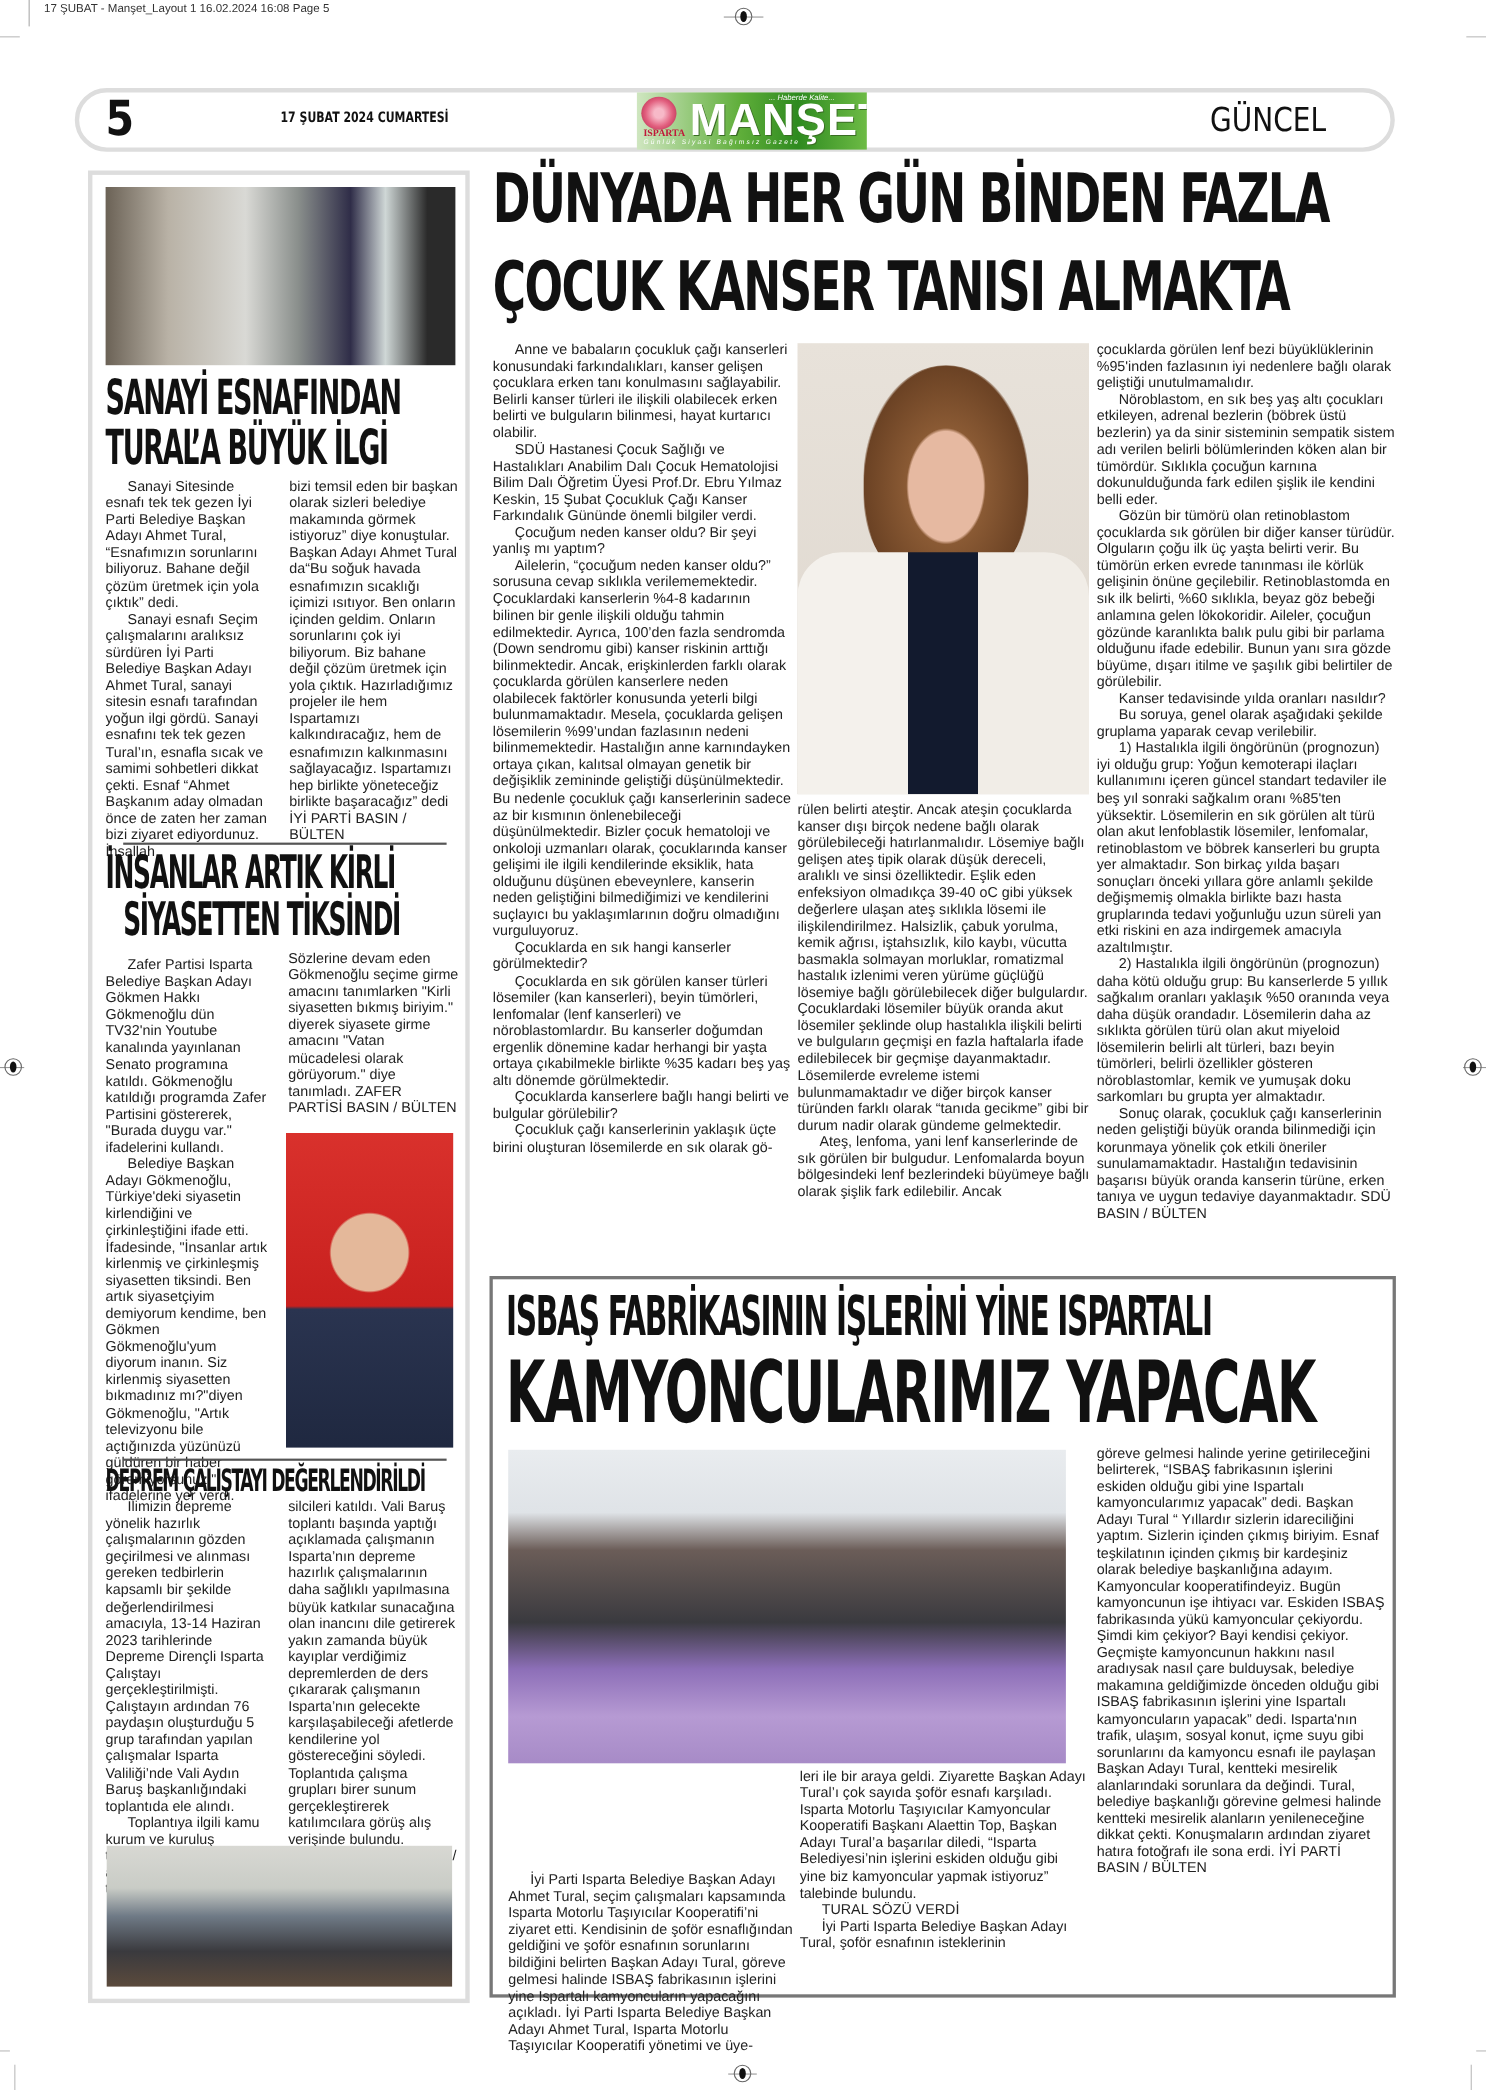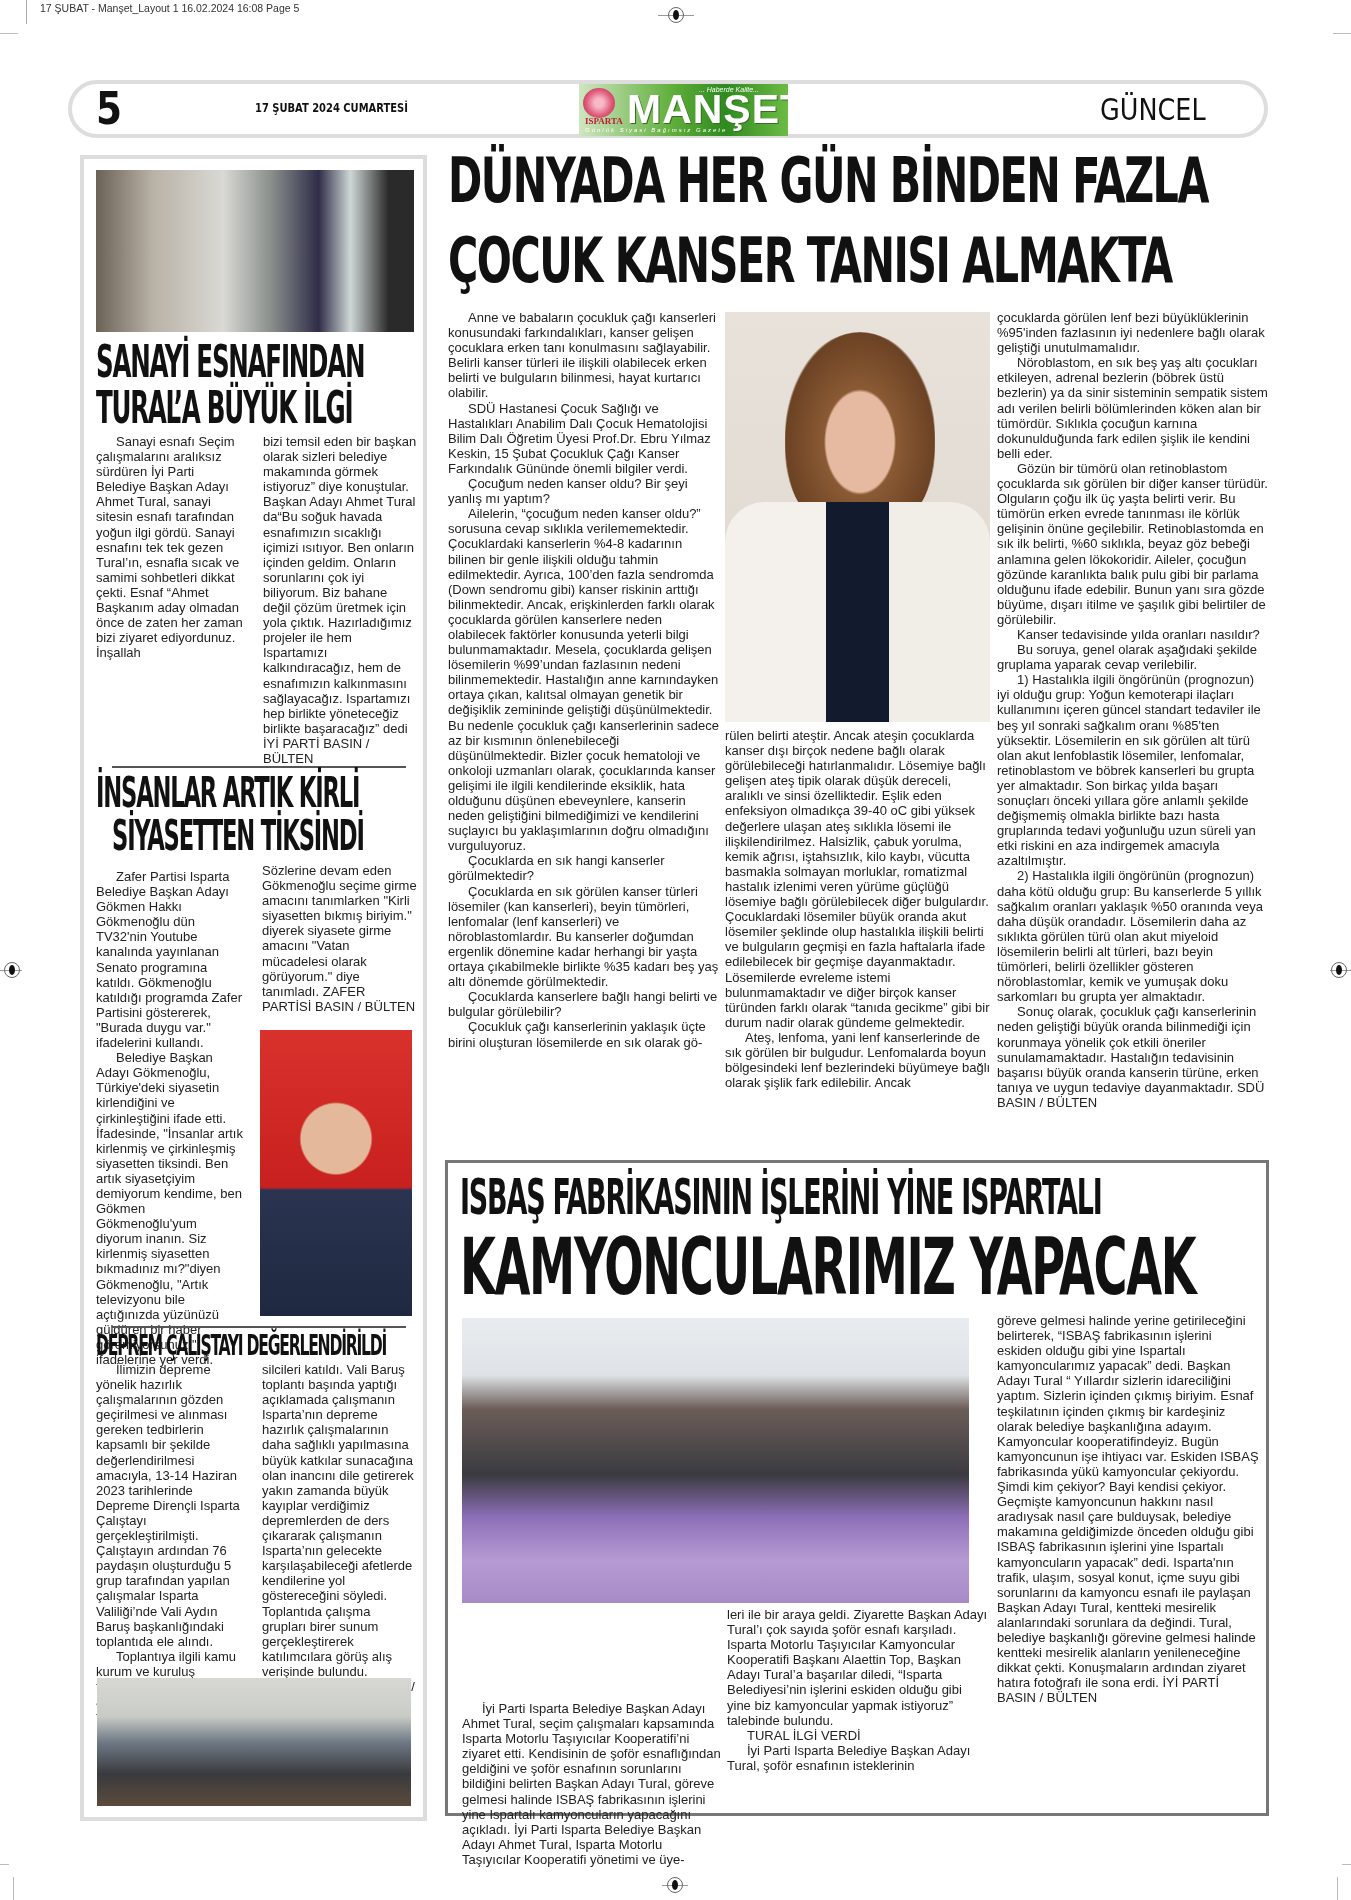--- a/index.html
+++ b/index.html
@@ -80,6 +80,7 @@
 <div class="abs headline" style="left:96px;top:340px;font-size:44px;transform:scaleX(.62);">SANAYİ ESNAFINDAN</div>
 <div class="abs headline" style="left:96px;top:386px;font-size:44px;transform:scaleX(.62);">TURAL’A BÜYÜK İLGİ</div>
 <div class="abs col" style="left:96px;top:434px;width:150px;">
+  <p>Sanayi Sitesinde esnafı tek tek gezen İyi Parti Belediye Başkan Adayı Ahmet Tural, “Esnafımızın sorunlarını biliyoruz. Bahane değil çözüm üretmek için yola çıktık” dedi.</p>
   <p>Sanayi esnafı Seçim çalışmalarını aralıksız sürdüren İyi Parti Belediye Başkan Adayı Ahmet Tural, sanayi sitesin esnafı tarafından yoğun ilgi gördü. Sanayi esnafını tek tek gezen Tural’ın, esnafla sıcak ve samimi sohbetleri dikkat çekti. Esnaf “Ahmet Başkanım aday olmadan önce de zaten her zaman bizi ziyaret ediyordunuz. İnşallah</p>
 </div>
 <div class="abs col" style="left:263px;top:434px;width:155px;">

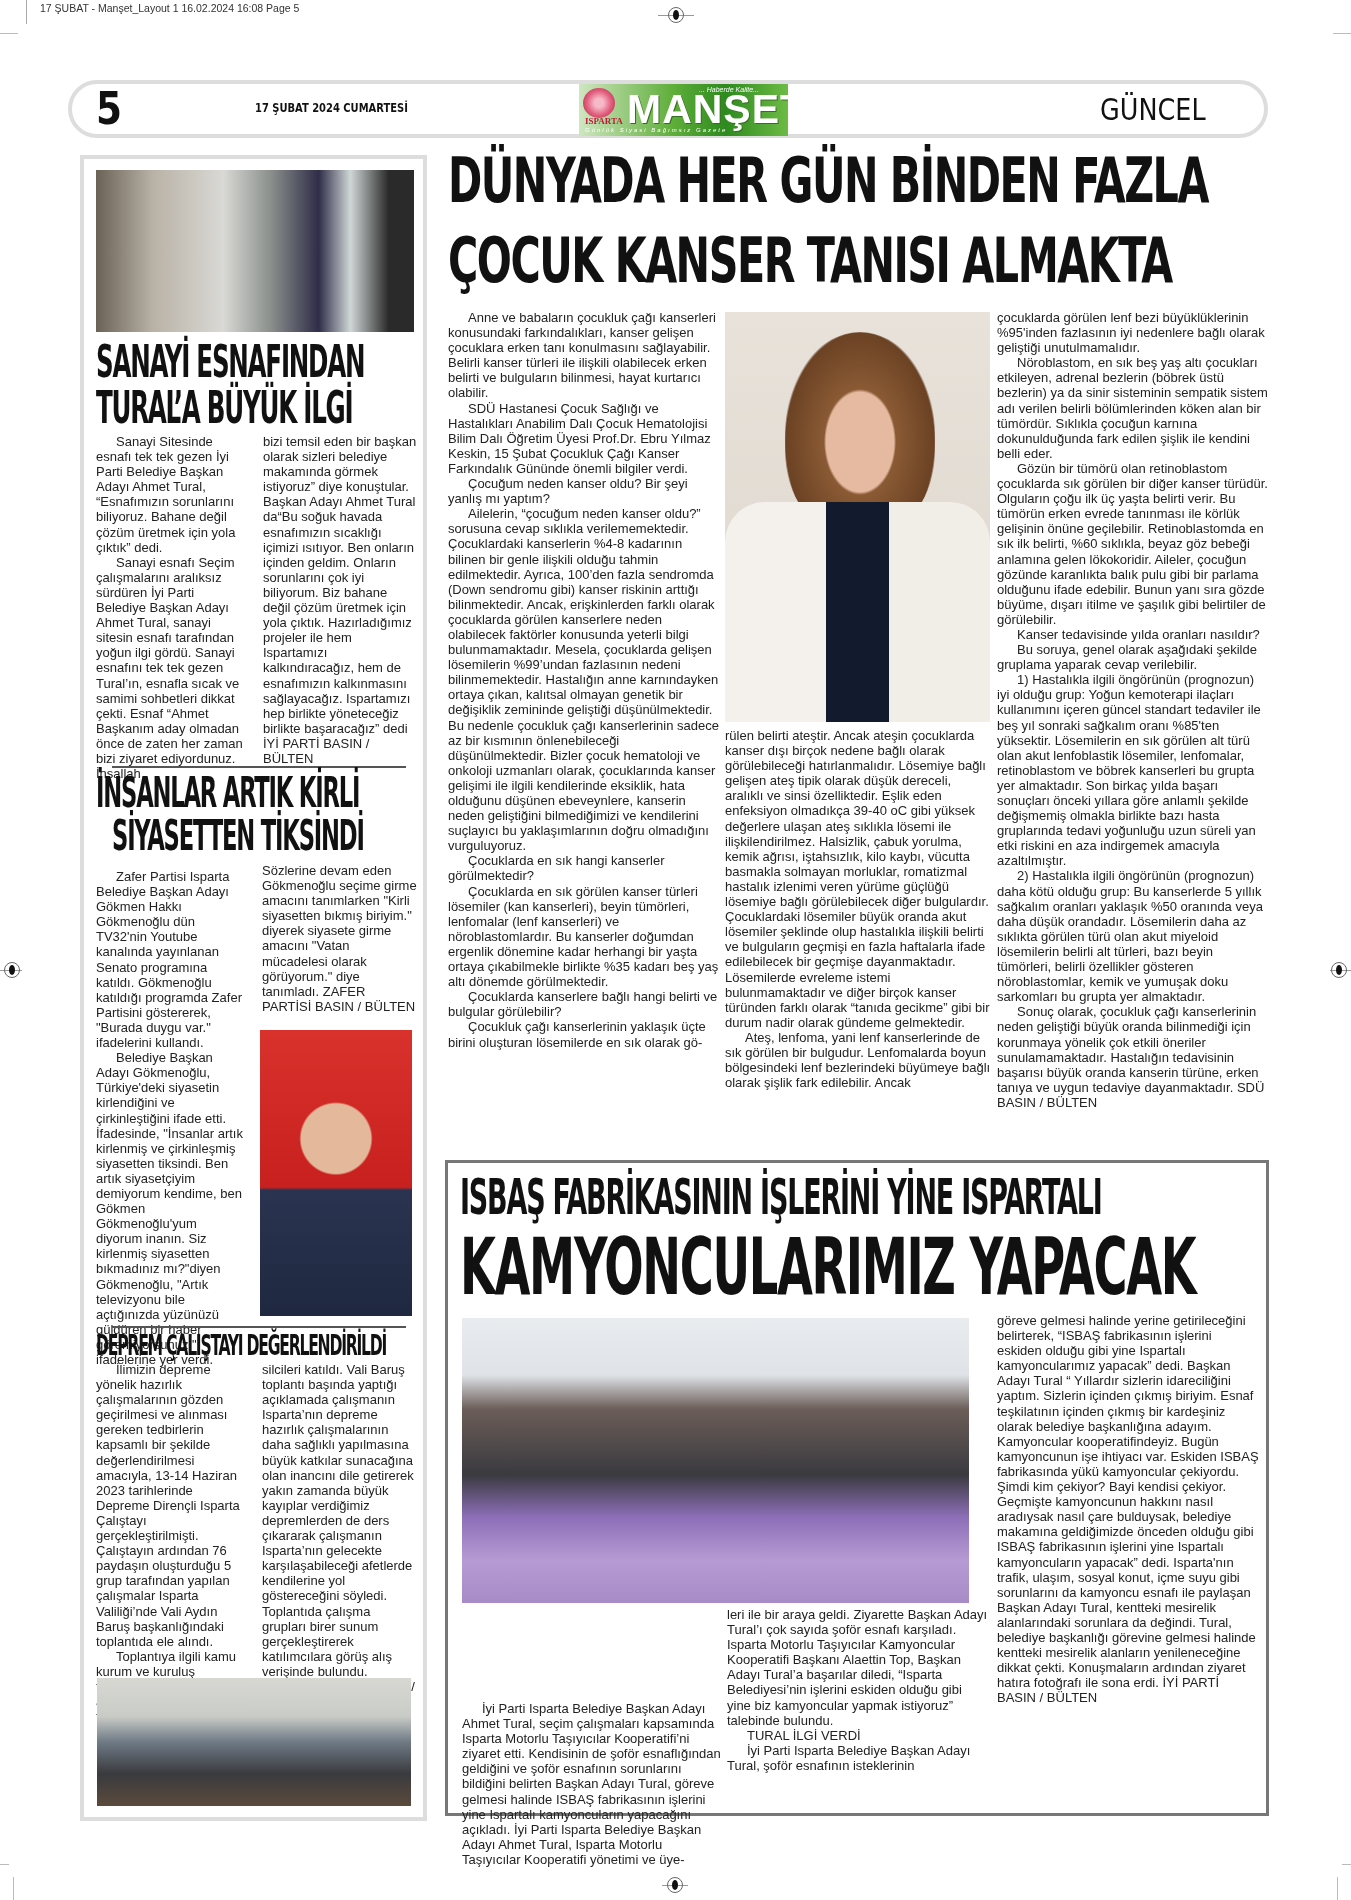--- a/index.html
+++ b/index.html
@@ -158,7 +158,7 @@
 </div>
 <div class="abs col" style="left:727px;top:1607px;width:262px;">
   <p class="ni">leri ile bir araya geldi. Ziyarette Başkan Adayı Tural’ı çok sayıda şoför esnafı karşıladı. Isparta Motorlu Taşıyıcılar Kamyoncular Kooperatifi Başkanı Alaettin Top, Başkan Adayı Tural’a başarılar diledi, “Isparta Belediyesi’nin işlerini eskiden olduğu gibi yine biz kamyoncular yapmak istiyoruz” talebinde bulundu.</p>
-  <p>TURAL İLGİ VERDİ</p>
+  <p>TURAL SÖZÜ VERDİ</p>
   <p>İyi Parti Isparta Belediye Başkan Adayı Tural, şoför esnafının isteklerinin</p>
 </div>
 <div class="abs col" style="left:997px;top:1313px;width:262px;">

